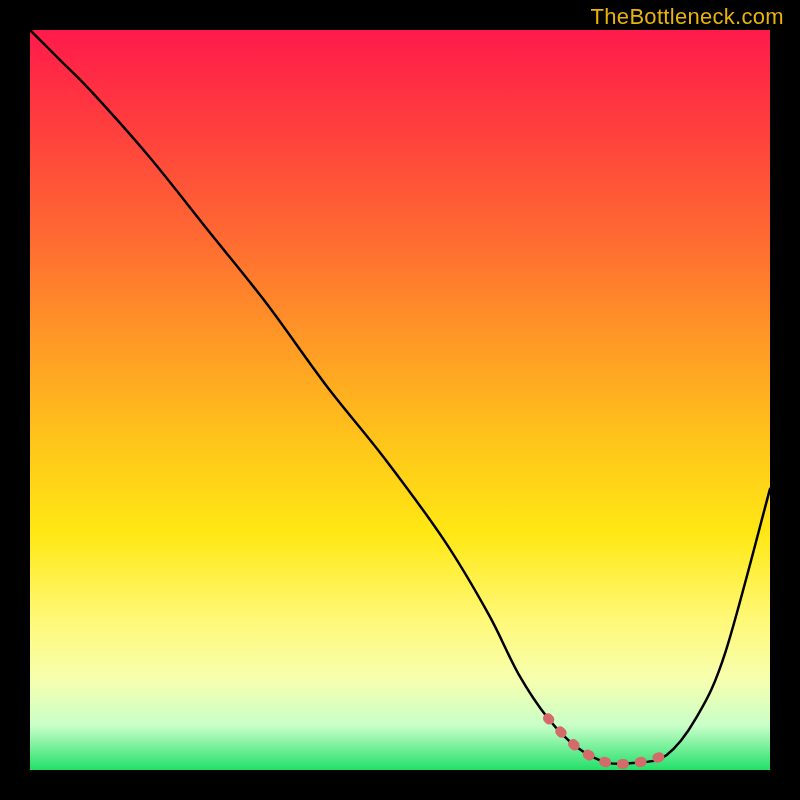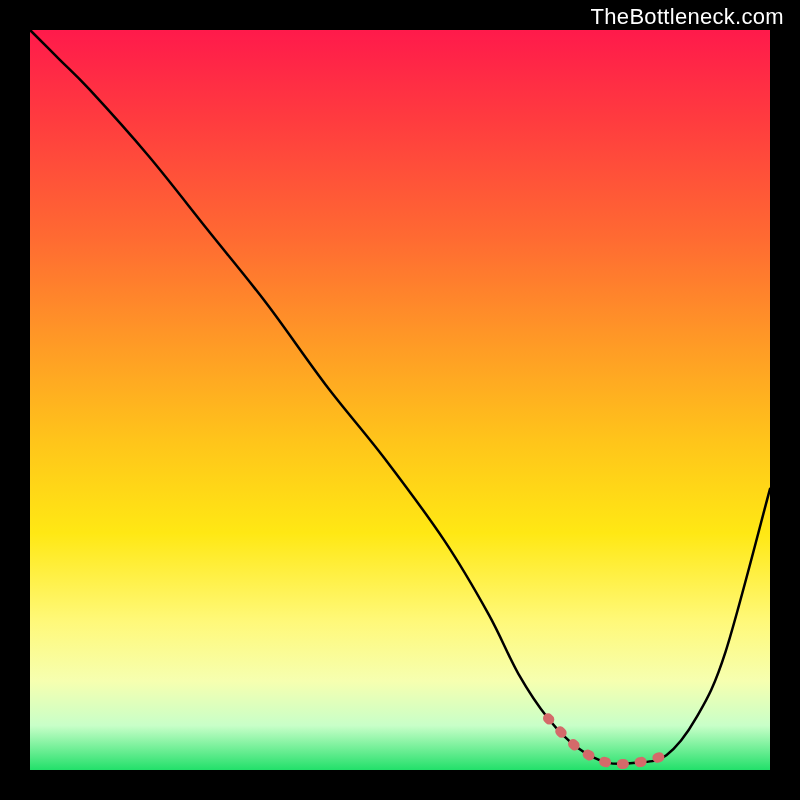--- a/index.html
+++ b/index.html
@@ -15,7 +15,7 @@
     position: absolute;
     top: 4px;
     right: 16px;
-    color: #ffffff;
+    color: #eab308;
     font-size: 22px;
     font-weight: 500;
     letter-spacing: 0.3px;

